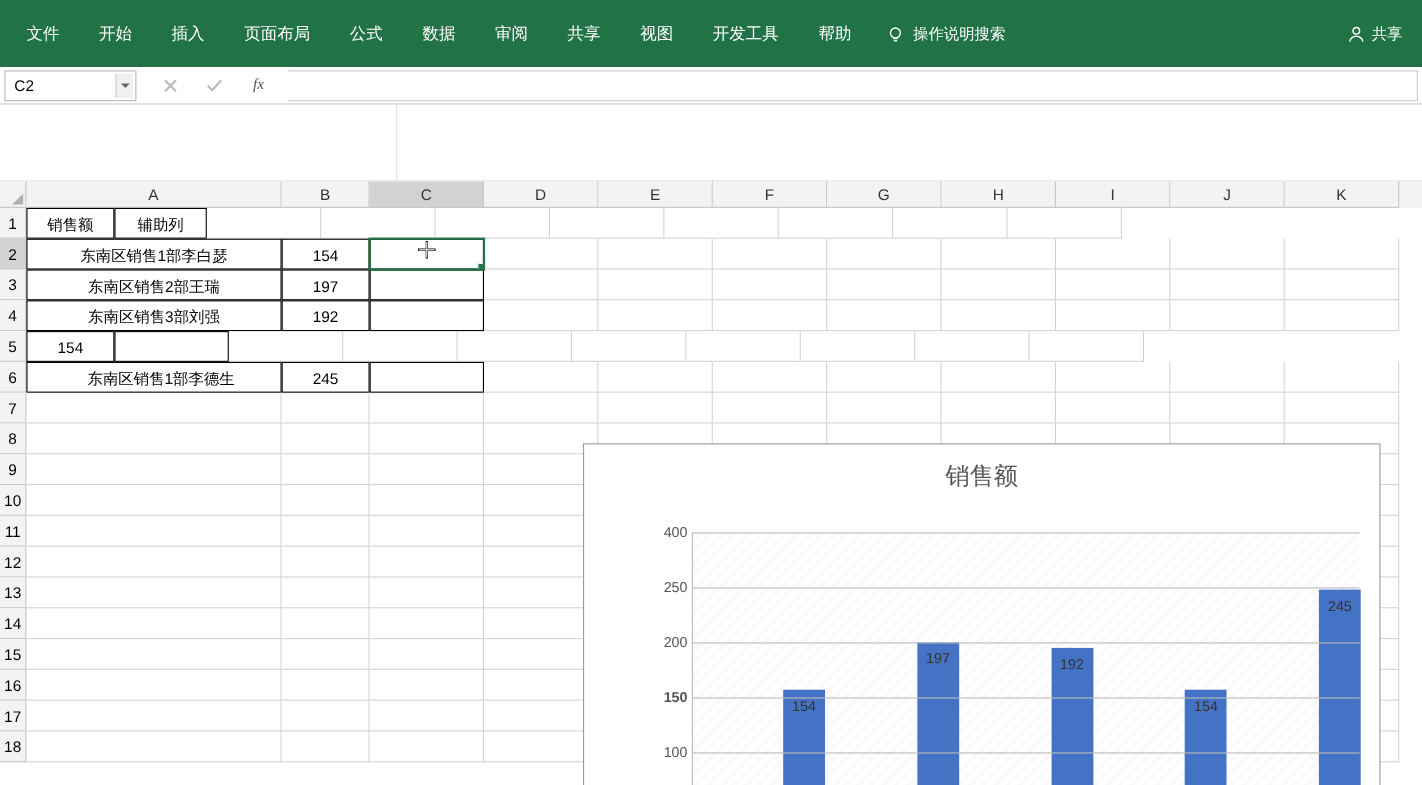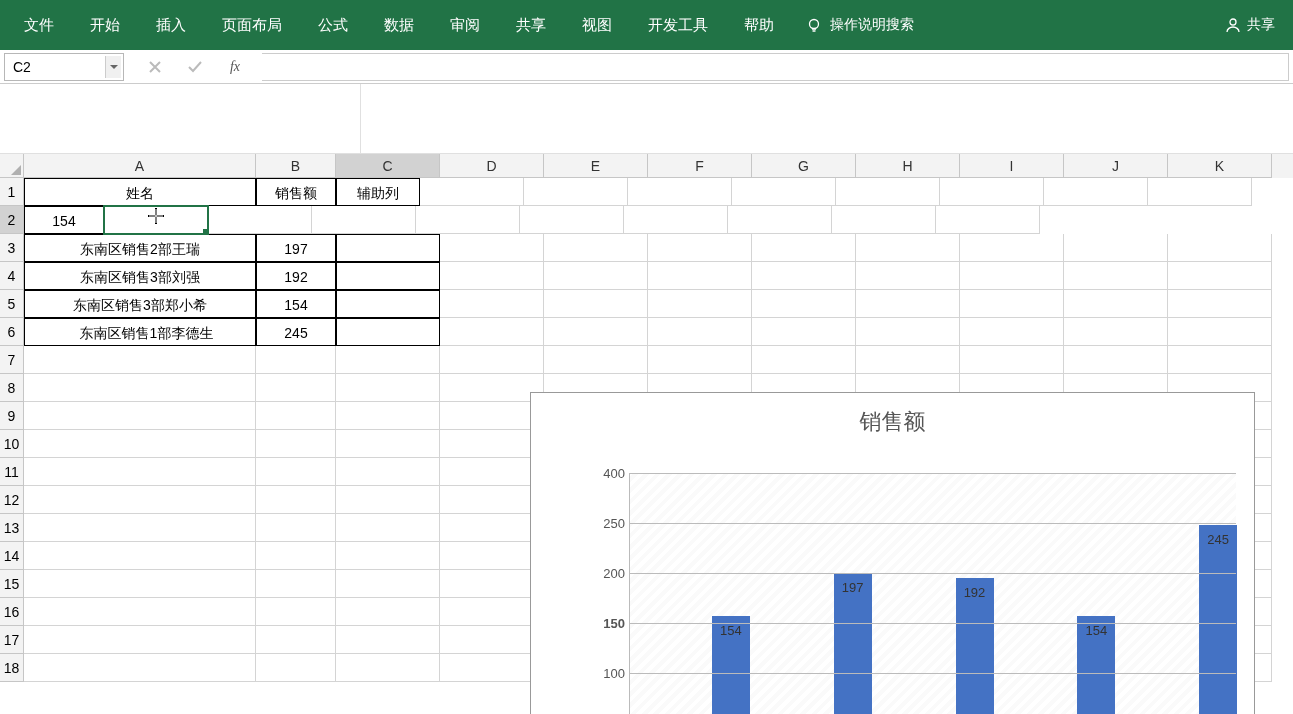--- a/index.html
+++ b/index.html
@@ -6,7 +6,7 @@
 body { font-family: "Microsoft YaHei", Arial, sans-serif; font-size: 14px; background: #fff; overflow: hidden; width: 1293px; height: 714px; position: relative; }
 
 
-.ribbon { background: #217346; height: 50px; display: flex; align-items: center; color: #fff; padding: 0 6px; }
+.ribbon { background: #217346; height: 61px; display: flex; align-items: center; color: #fff; padding: 0 6px; }
 .ribbon-tab { padding: 0 18px; height: 50px; display: flex; align-items: center; cursor: pointer; font-size: 15px; }
 .ribbon-spacer { flex: 1; }
 .ribbon-search { display: flex; align-items: center; gap: 8px; padding: 0 14px; }

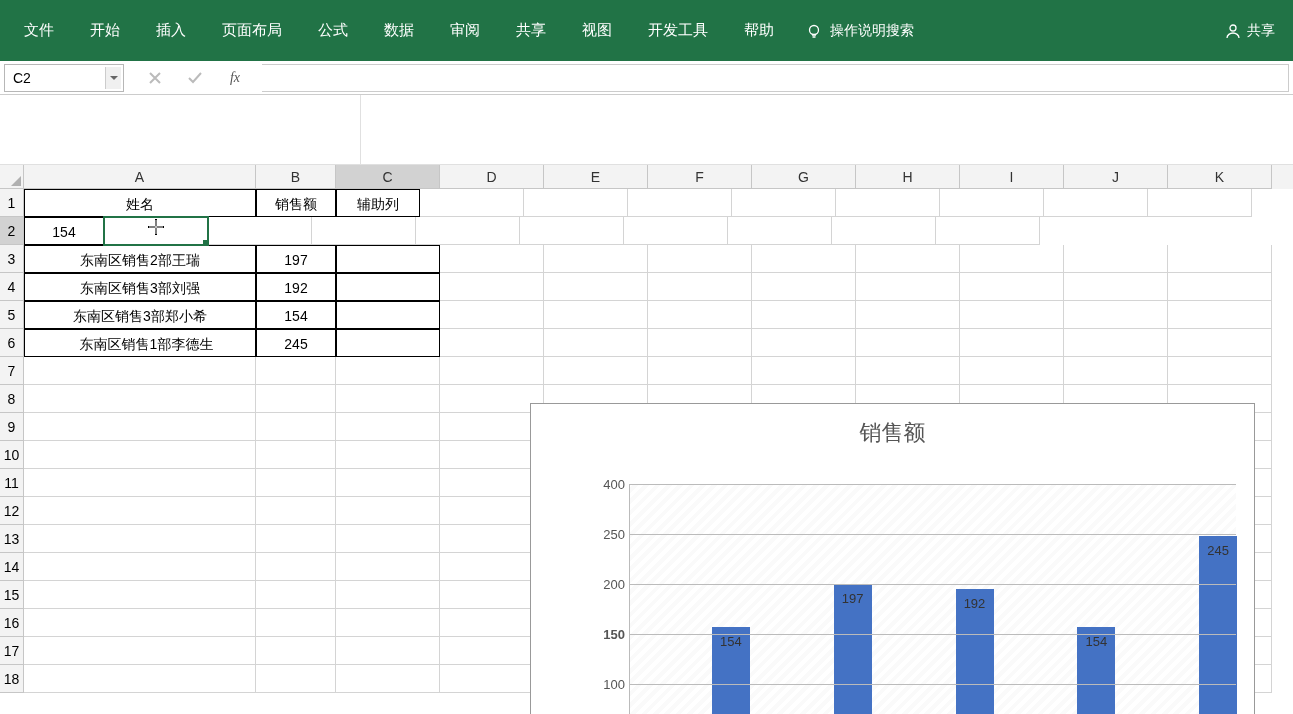--- a/index.html
+++ b/index.html
@@ -115,7 +115,6 @@
   <div id="rows">
       <div class="row">
         <div class="rh">1</div>
-        <div class="cell bordered" style="width: 232px;"><span>姓名</span></div>
         <div class="cell bordered" style="width: 80px;"><span>销售额</span></div>
         <div class="cell bordered" style="width: 84px;"><span>辅助列</span></div>
         <div class="cell" style="width: 104px;"></div>

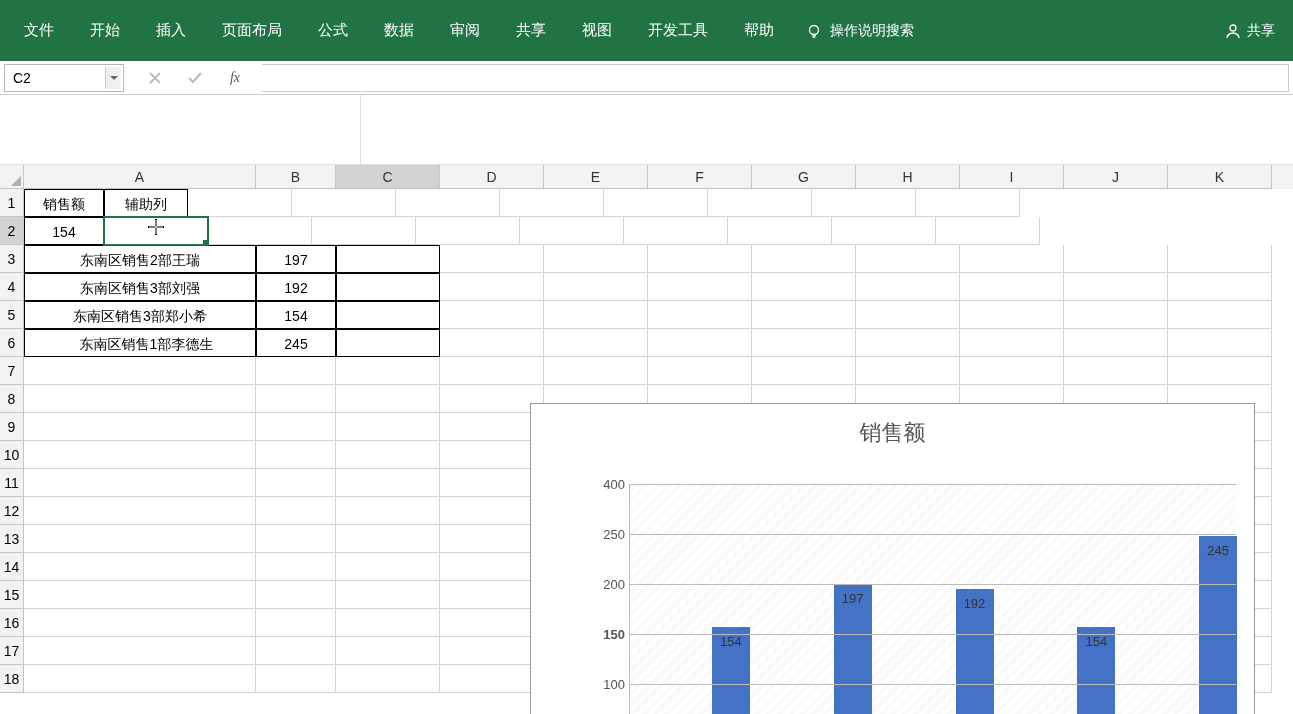--- a/index.html
+++ b/index.html
@@ -128,6 +128,7 @@
       </div>
       <div class="row">
         <div class="rh sel">2</div>
+        <div class="cell bordered" style="width: 232px;"><span>东南区销售1部李白瑟</span></div>
         <div class="cell bordered" style="width: 80px;"><span>154</span></div>
         <div class="cell bordered active" style="width: 104px; position: relative;">
           <span style="position: absolute; left: 50%; top: 50%; transform: translate(-50%, -50%);"><svg width="18" height="18" viewBox="0 0 18 18">

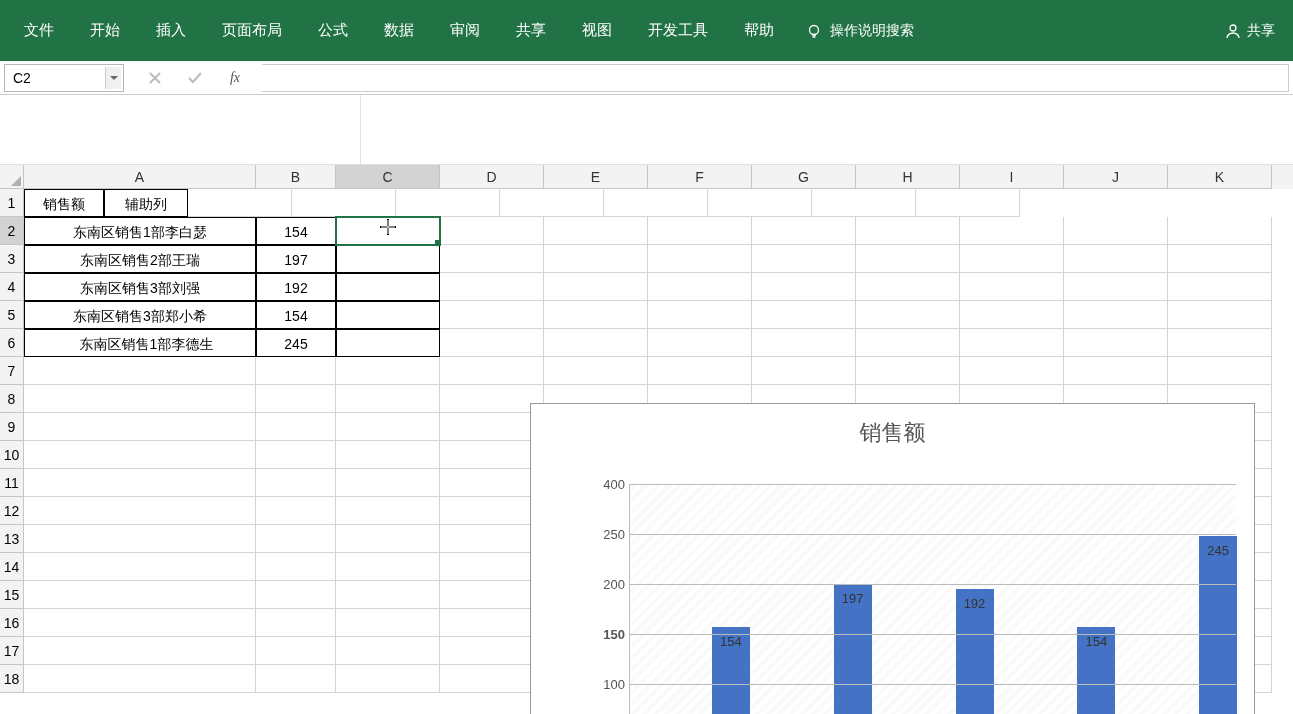--- a/index.html
+++ b/index.html
@@ -175,7 +175,6 @@
       </div>
       <div class="row">
         <div class="rh">5</div>
-        <div class="cell bordered" style="width: 232px;"><span>东南区销售3部郑小希</span></div>
         <div class="cell bordered" style="width: 80px;"><span>154</span></div>
         <div class="cell bordered" style="width: 104px;"></div>
         <div class="cell" style="width: 104px;"></div>

